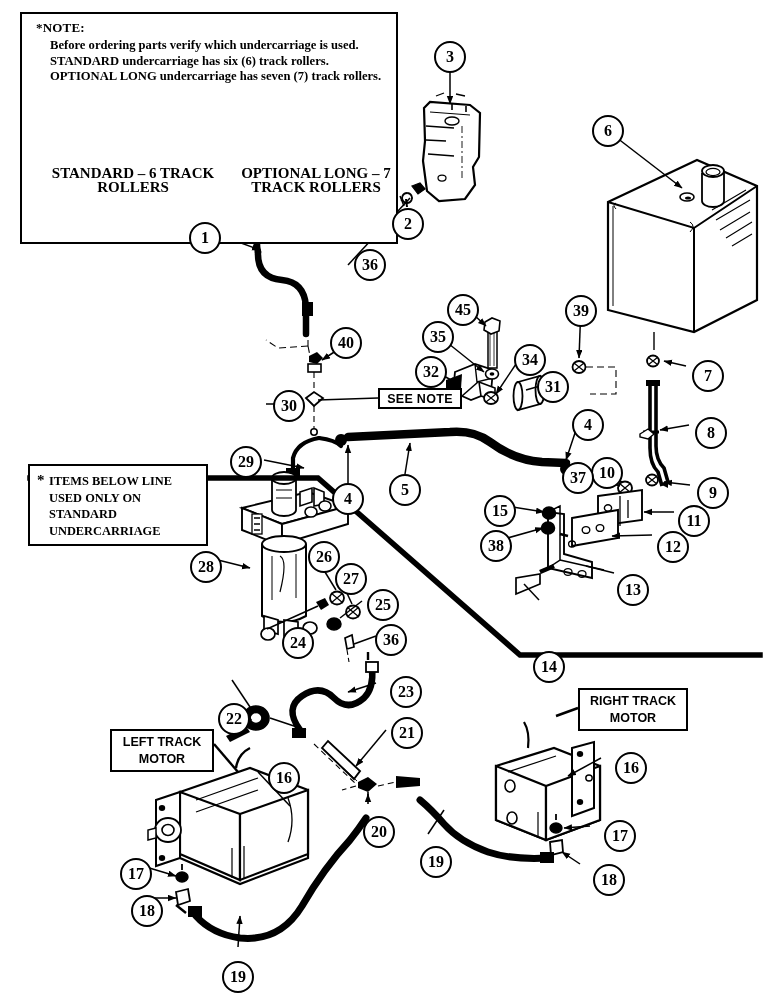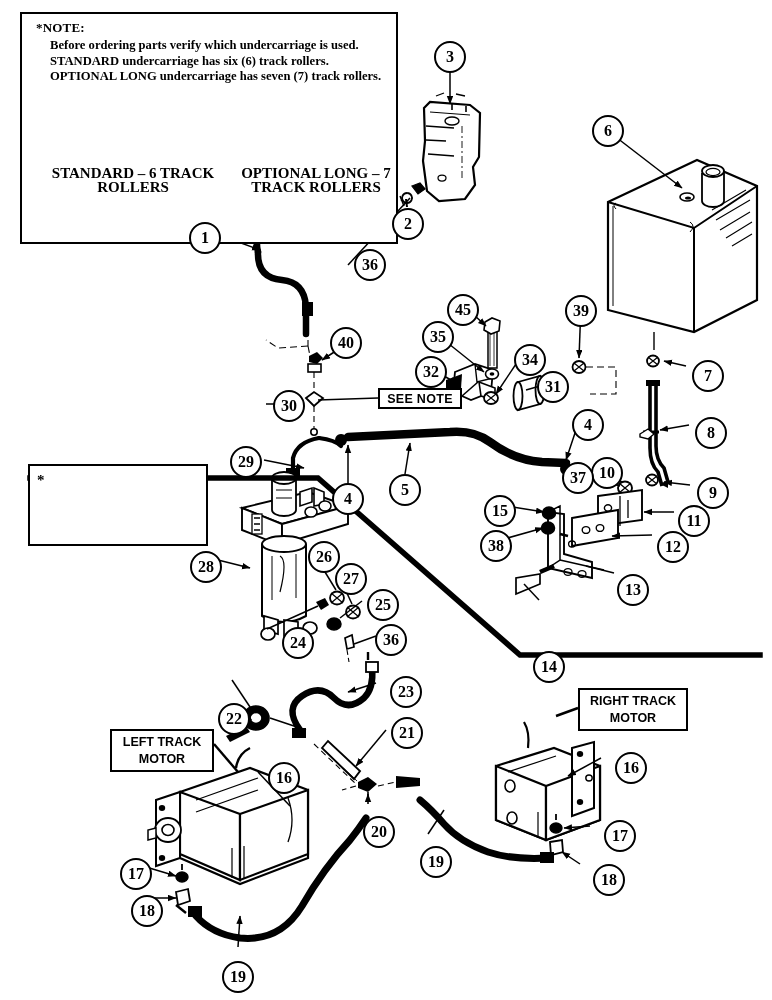--- a/index.html
+++ b/index.html
@@ -456,6 +456,7 @@
 
   <div id="below-line-box">
     <span class="star">*</span>
+    <span class="txt">ITEMS BELOW LINE USED ONLY ON STANDARD UNDERCARRIAGE</span>
   </div>
 
   <div class="tagbox" id="see-note">

